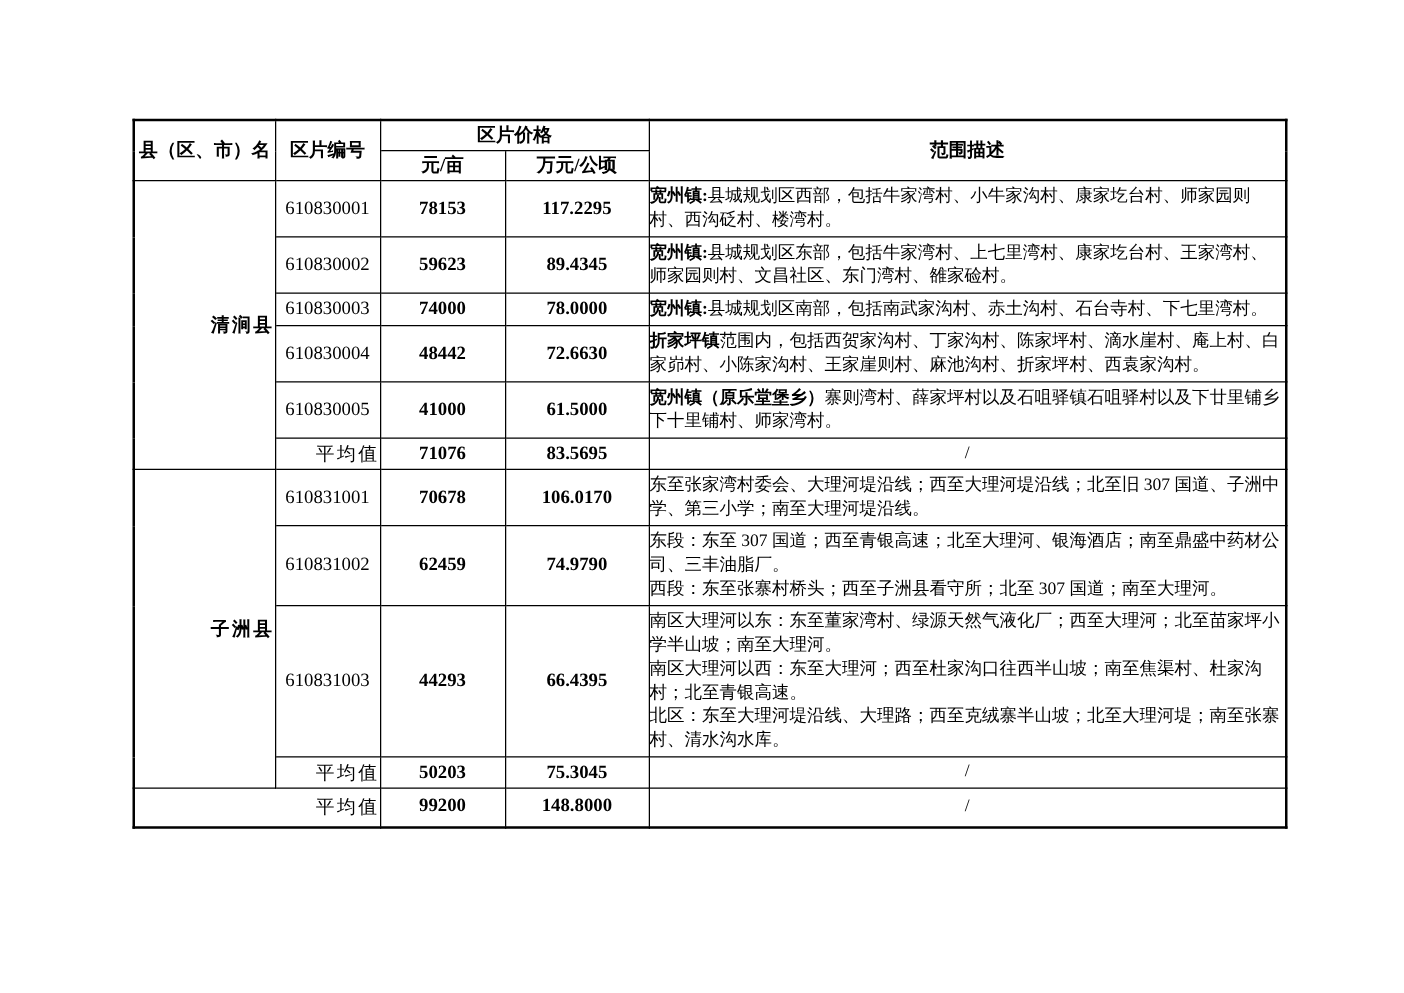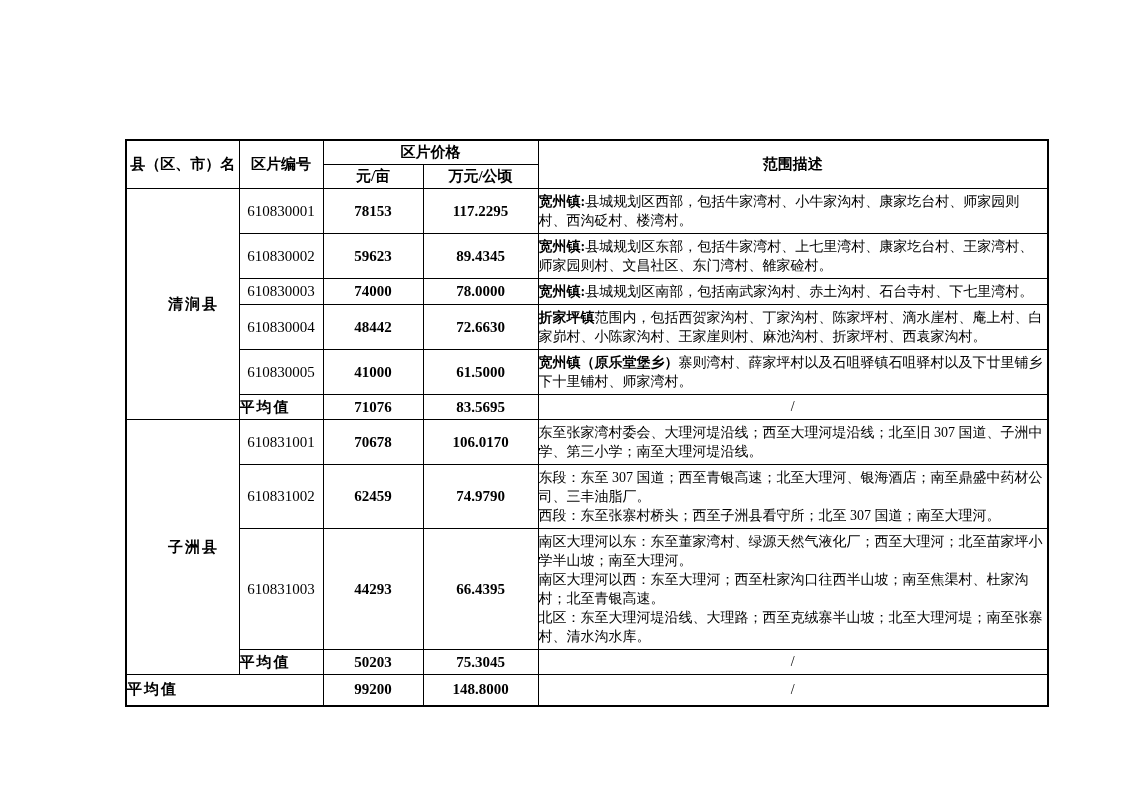--- a/index.html
+++ b/index.html
@@ -18,10 +18,9 @@
   }
   .content {
     position: absolute;
-    left: 125px;
+    left: 106px;
     top: 95px;
     width: 796px;
-    margin-top: 44px;
   }
   table.price-table {
     border-collapse: collapse;

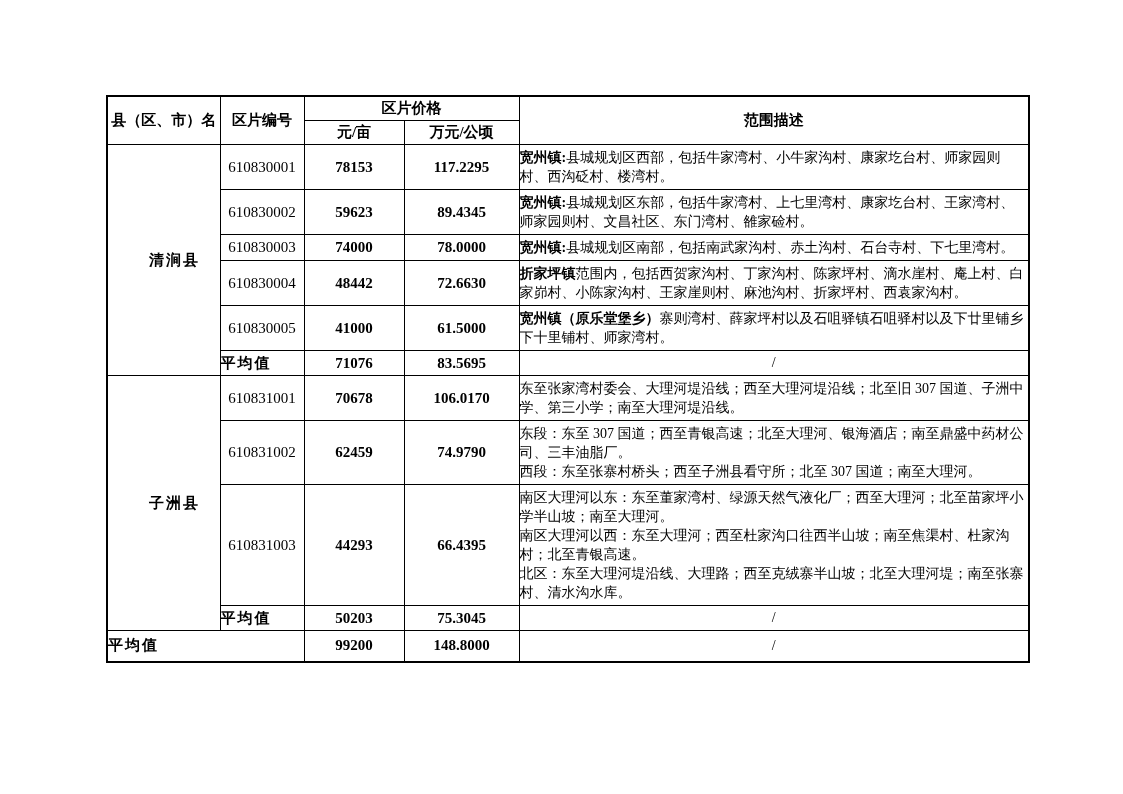--- a/index.html
+++ b/index.html
@@ -46,9 +46,8 @@
   td.county-cell {
     font-weight: bold;
     font-size: 15px;
-    text-align: left;
+    text-align: right;
     letter-spacing: 2px;
-    padding-left: 41px;
   }
   td.zone-cell {
     font-size: 15px;

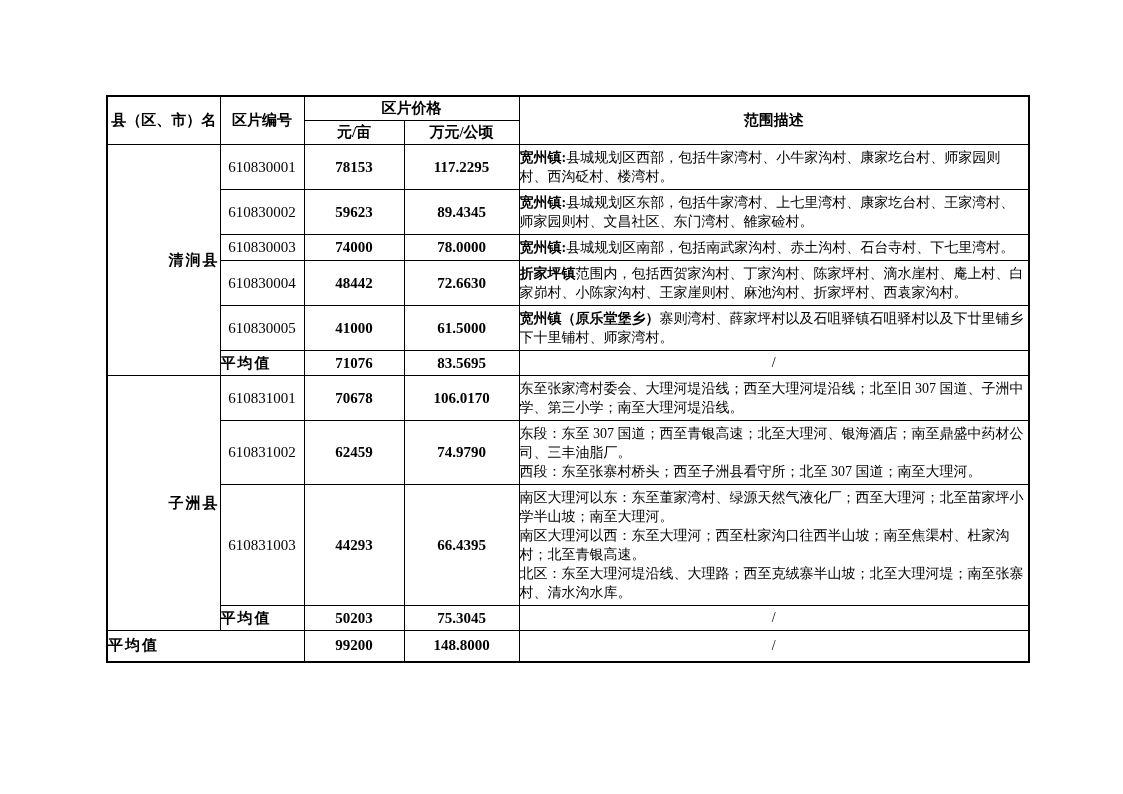--- a/index.html
+++ b/index.html
@@ -70,9 +70,9 @@
   tr.avg-row { height: 25px; }
   tr.avg-row td.label-cell,
   tr.overall-row td.label-cell {
-    font-weight: bold;
-    font-size: 15px;
-    text-align: left;
+    font-weight: normal;
+    font-size: 15px;
+    text-align: right;
     letter-spacing: 2px;
   }
   tr.avg-row td.price-cell,

